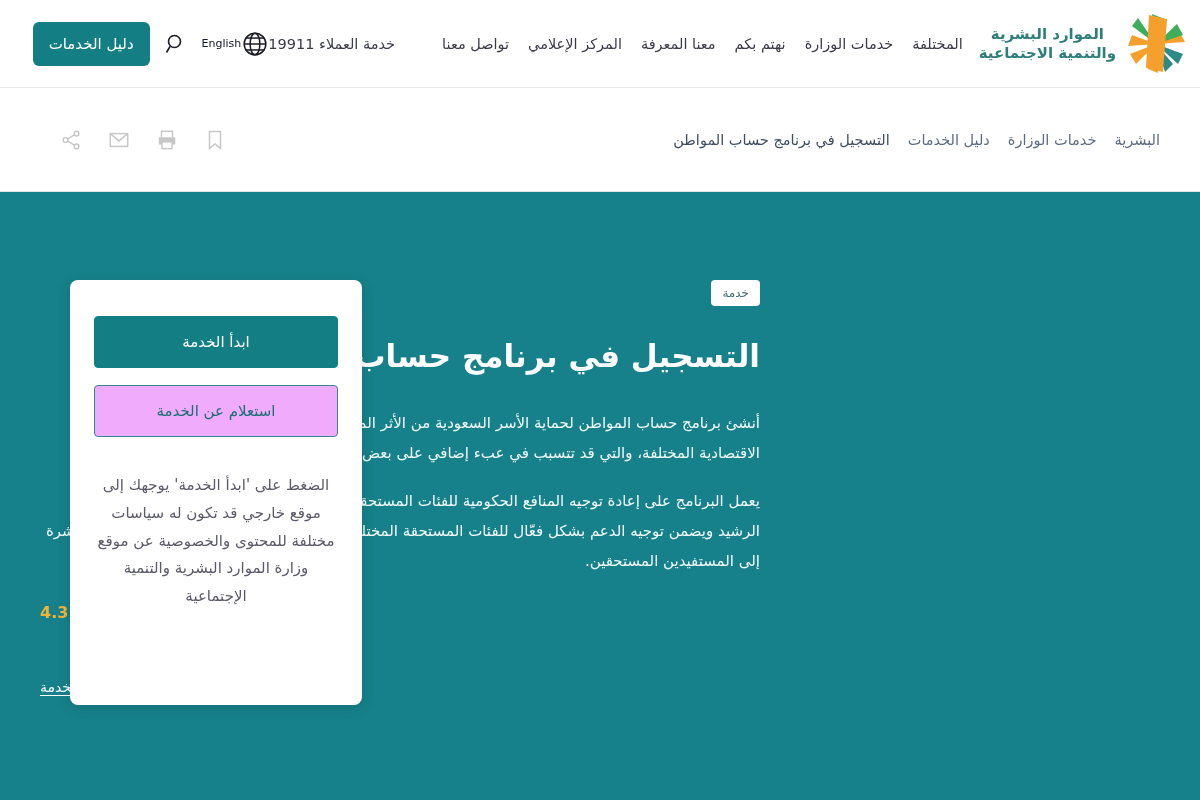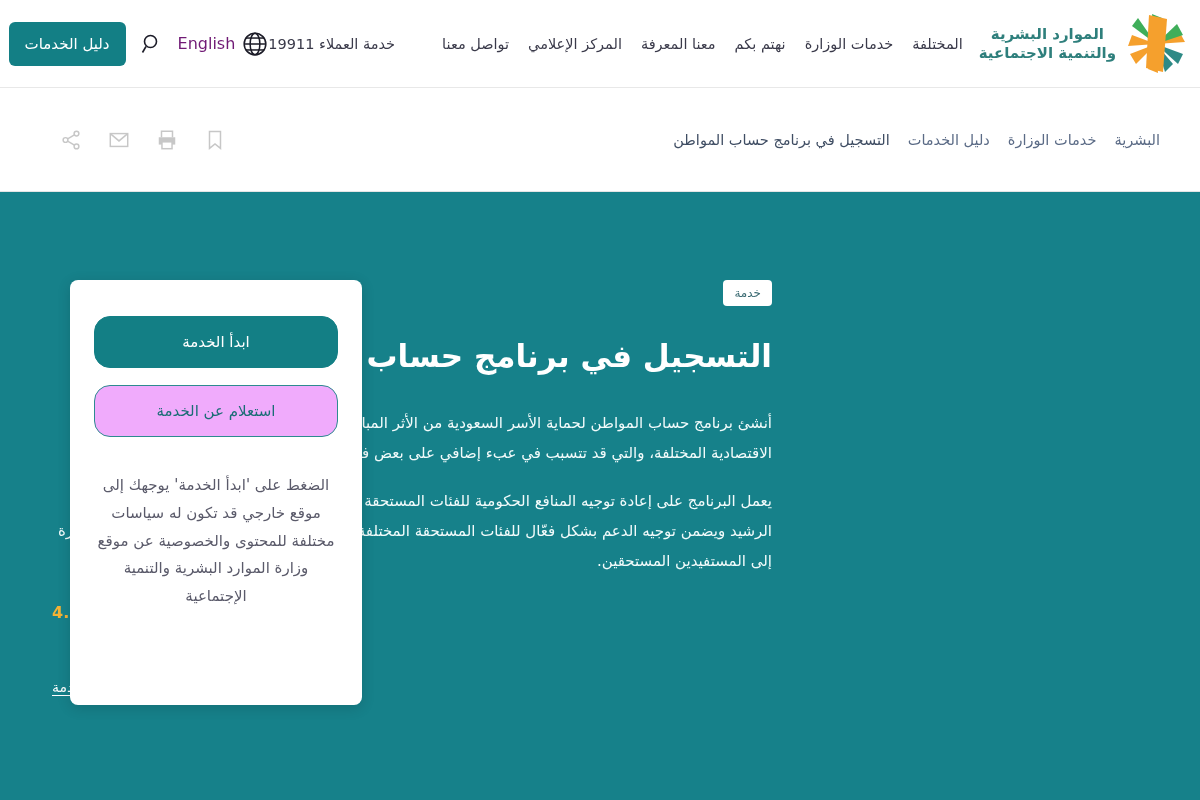--- a/index.html
+++ b/index.html
@@ -44,8 +44,8 @@
     display: flex; align-items: center; gap: 14px; flex: 0 0 auto;
   }
   .lang {
-    display: flex; align-items: center; gap: 7px;
-    font-size: 16px; color: #701a75;
+    display: flex; align-items: center; gap: 1px;
+    font-size: 11px; color: #0f172a;
   }
   .globe { width: 26px; height: 26px; }
   .search-btn { width: 24px; height: 24px; }

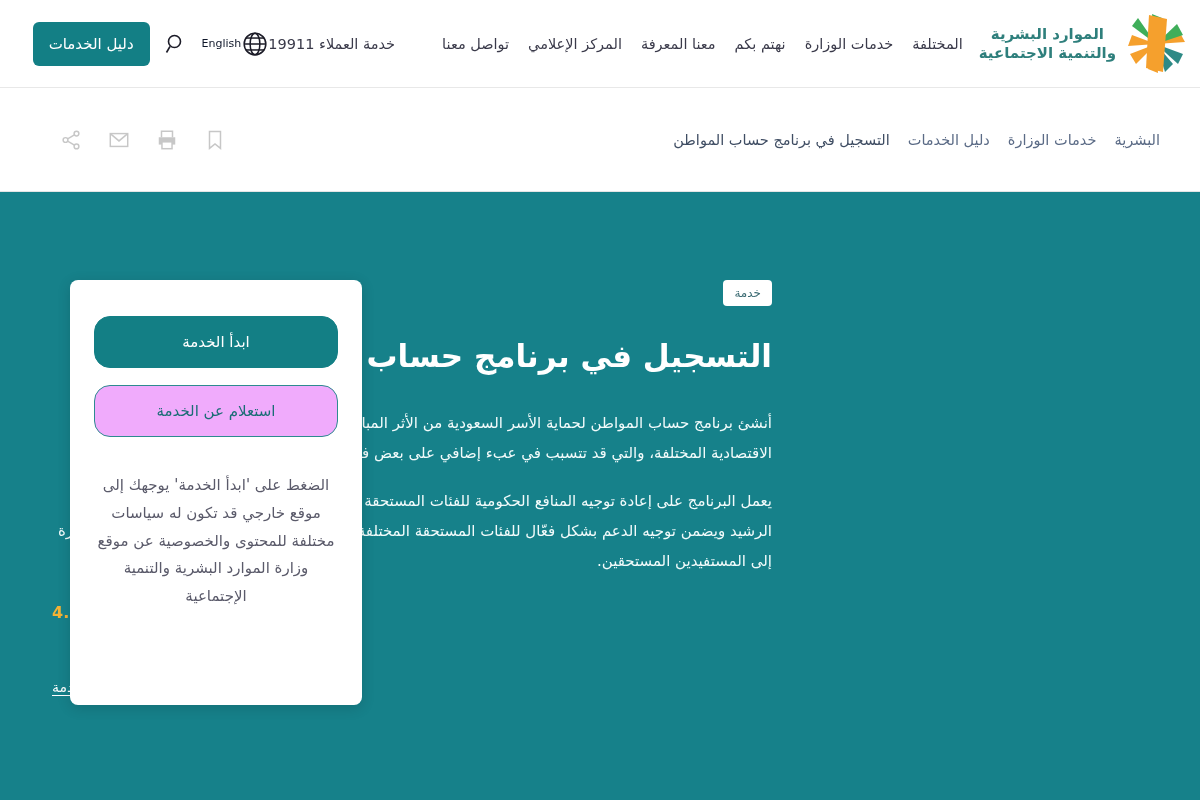--- a/index.html
+++ b/index.html
@@ -78,7 +78,7 @@
     background: #16818A;
     height: 608px;
     position: relative;
-    padding: 0 52px;
+    padding: 0 40px;
     display: flex; align-items: flex-start;
   }
   .hero-inner {

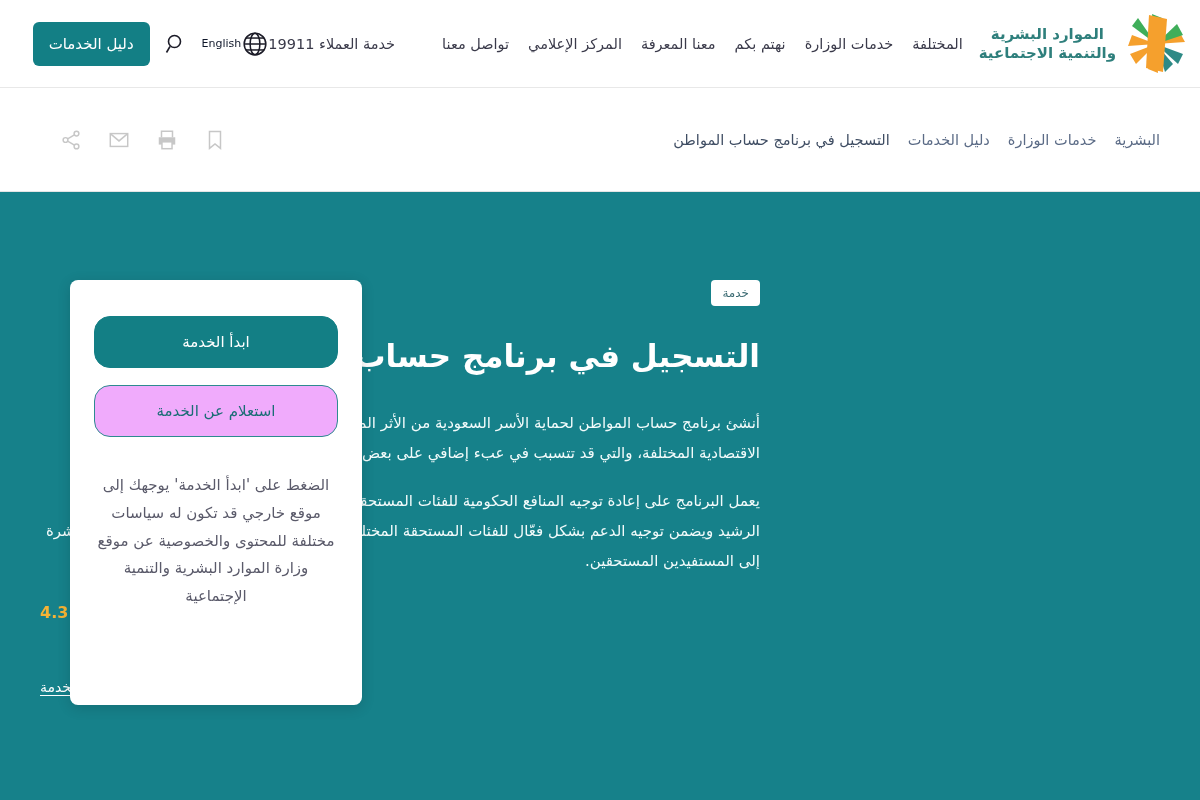--- a/index.html
+++ b/index.html
@@ -133,7 +133,7 @@
   .btn {
     display: block; width: 100%;
     font-family: inherit; font-size: 15px;
-    padding: 16px 10px; border-radius: 16px; cursor: pointer;
+    padding: 16px 10px; border-radius: 4px; cursor: pointer;
     text-align: center;
   }
   .btn-primary { background: #137F85; color: #ffffff; border: 1px solid #137F85; }

